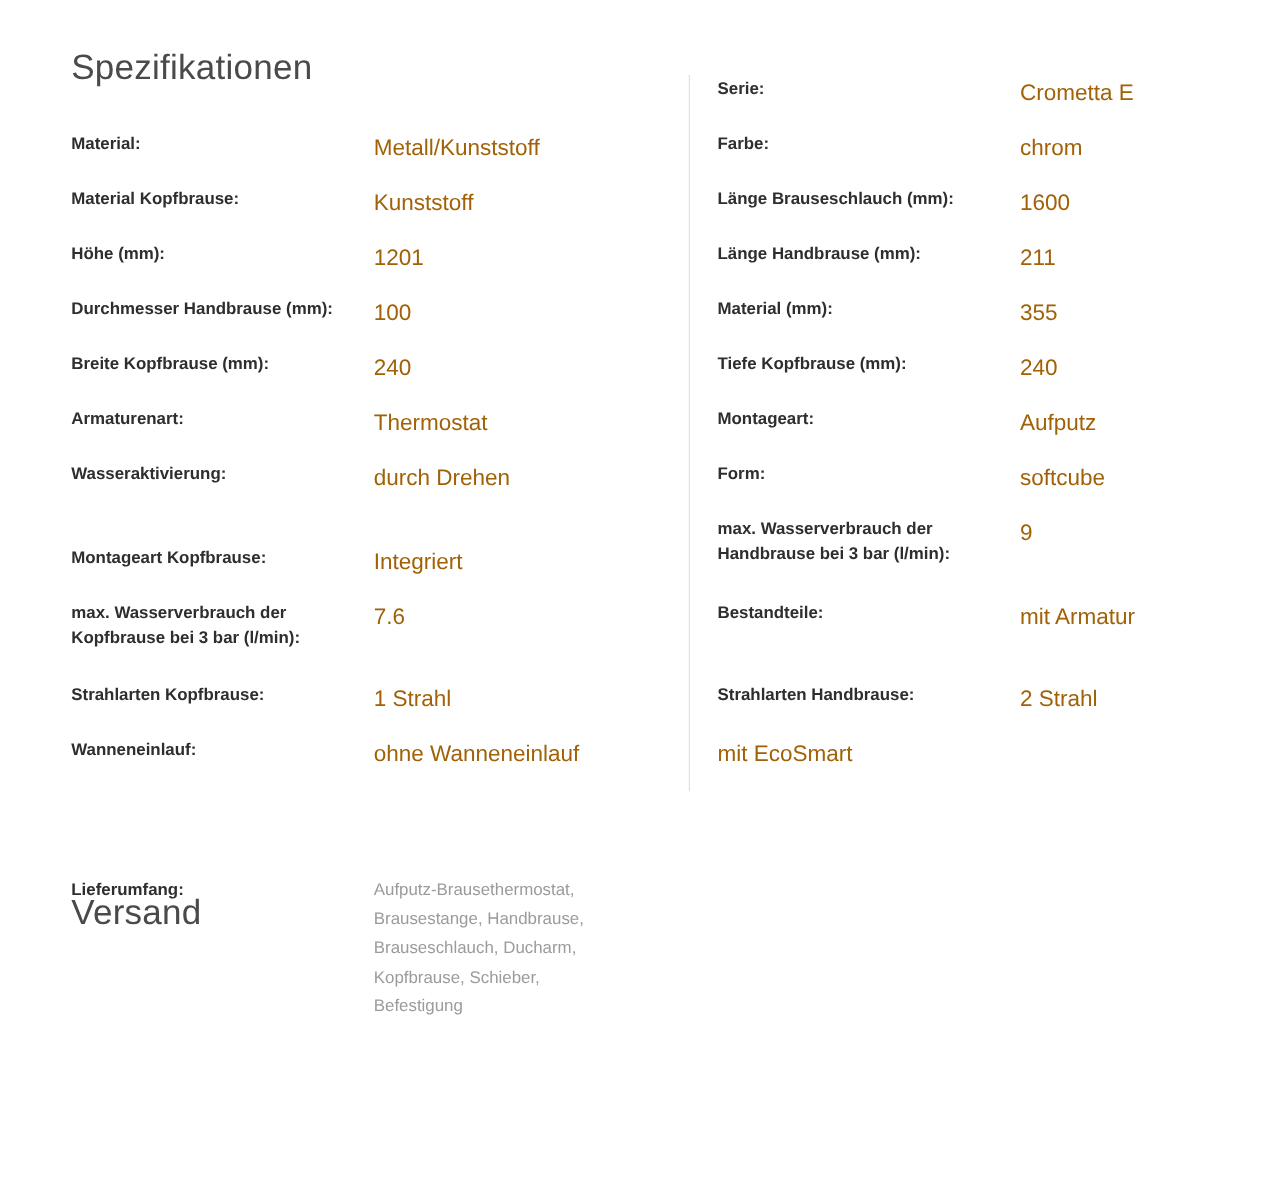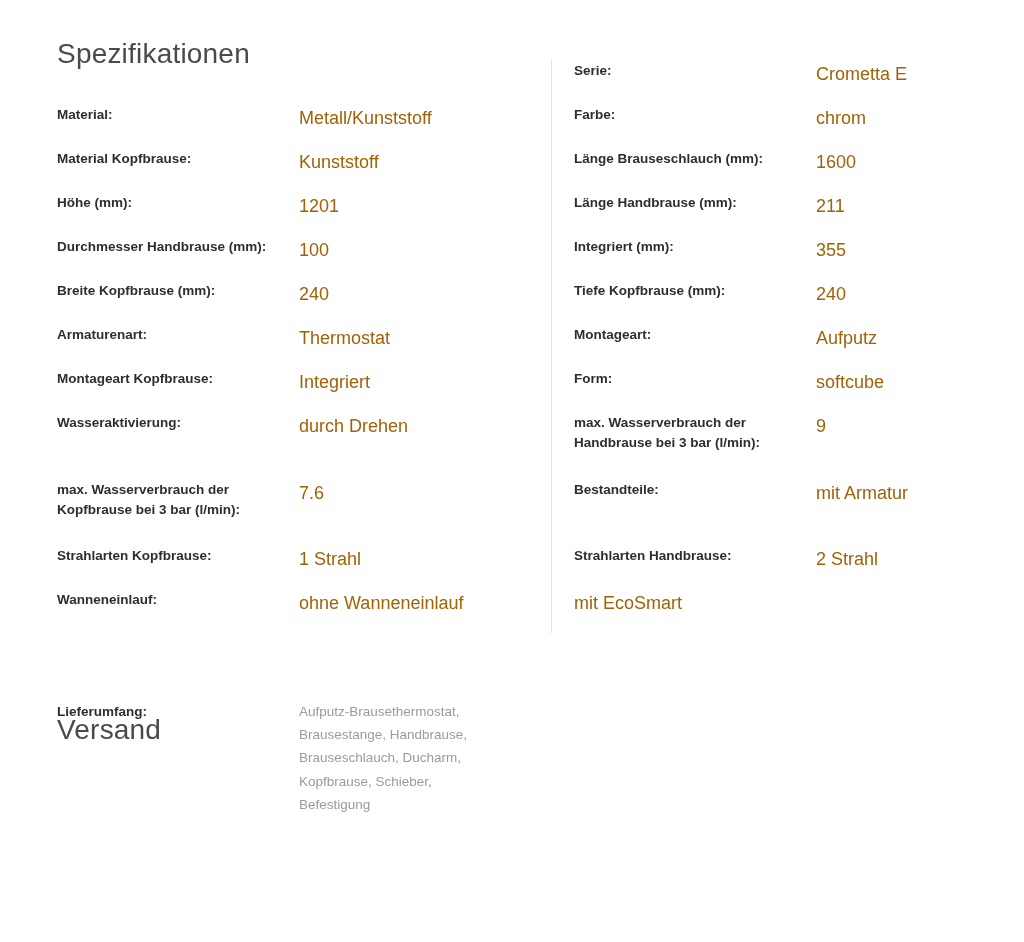--- a/index.html
+++ b/index.html
@@ -178,7 +178,7 @@
         <div class="value">211</div>
       </div>
       <div class="row">
-        <div class="label">Integriert (mm):</div>
+        <div class="label">Material (mm):</div>
         <div class="value">355</div>
       </div>
       <div class="row">

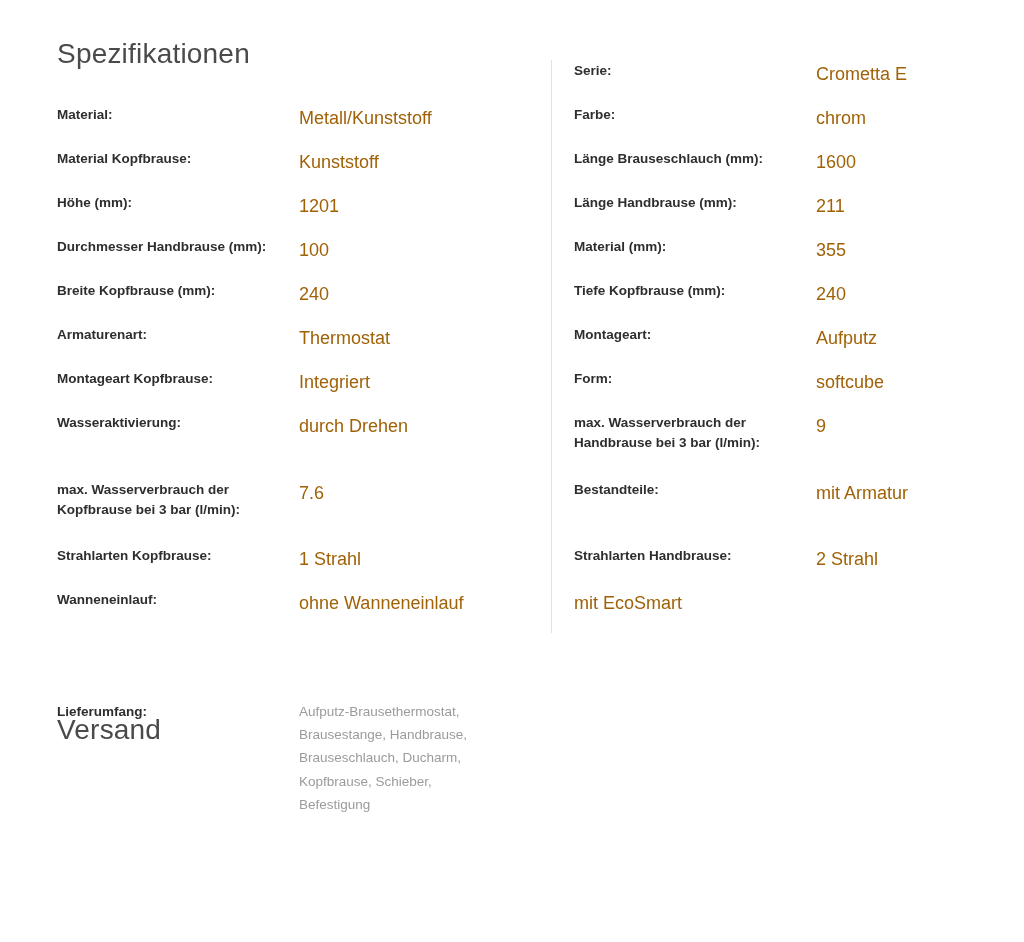--- a/index.html
+++ b/index.html
@@ -138,13 +138,13 @@
         <div class="label">Armaturenart:</div>
         <div class="value">Thermostat</div>
       </div>
-      <div class="row">
-        <div class="label">Montageart Kopfbrause:</div>
-        <div class="value">Integriert</div>
-      </div>
       <div class="row" style="min-height:67px">
         <div class="label">Wasseraktivierung:</div>
         <div class="value">durch Drehen</div>
+      </div>
+      <div class="row">
+        <div class="label">Montageart Kopfbrause:</div>
+        <div class="value">Integriert</div>
       </div>
       <div class="row" style="min-height:66px">
         <div class="label">max. Wasserverbrauch der Kopfbrause bei 3 bar (l/min):</div>

